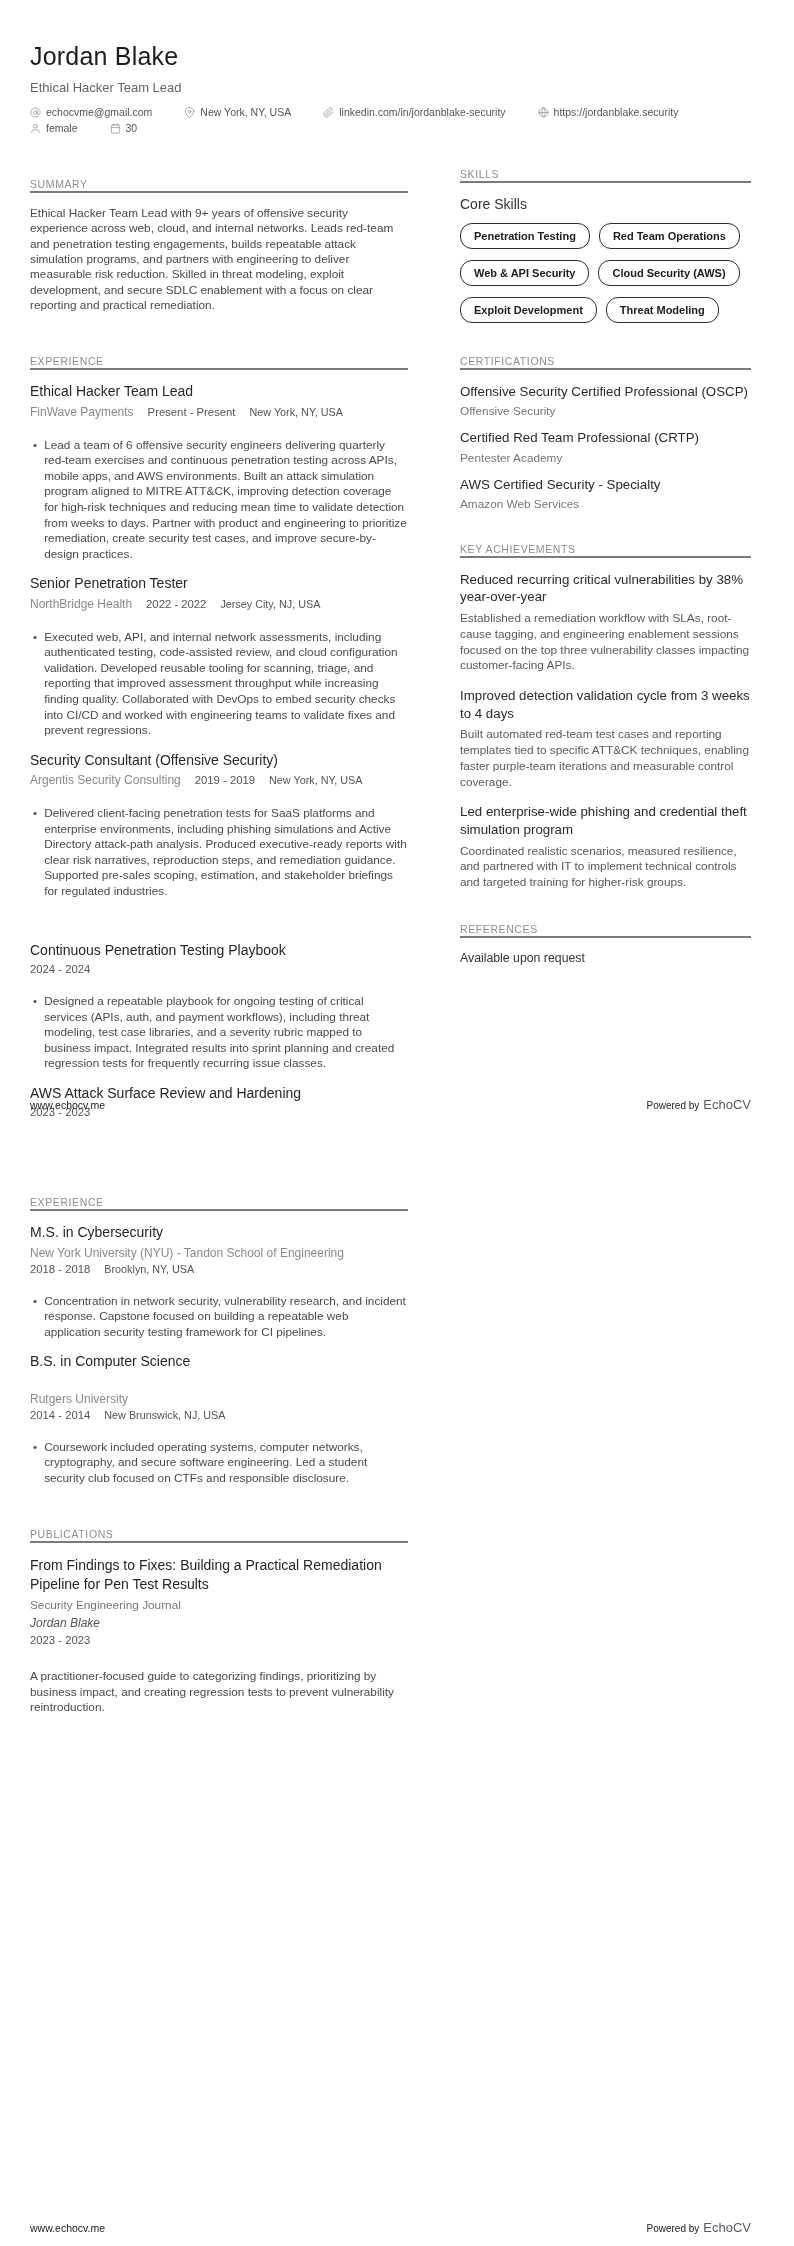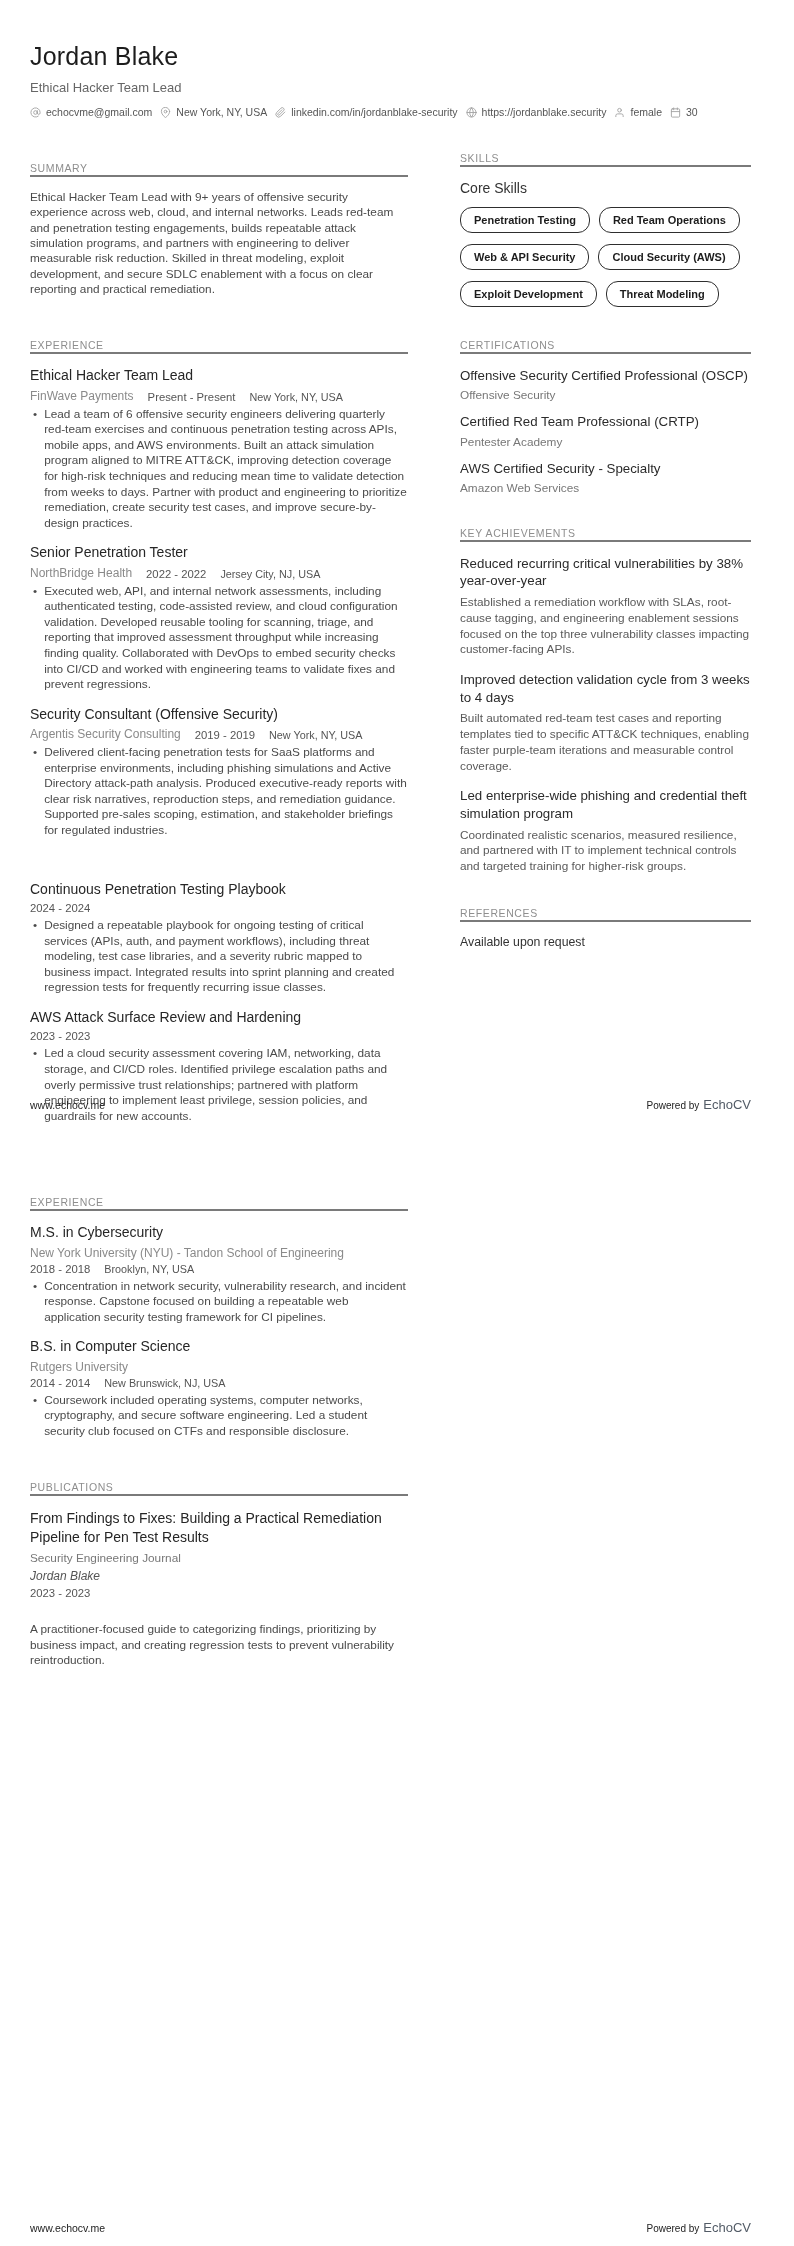--- a/index.html
+++ b/index.html
@@ -17,7 +17,7 @@
   .hdr { padding-top: 42px; }
   .name { font-size: 25px; font-weight: 500; color: #1c1c1c; letter-spacing: .2px; }
   .role { margin-top: 9px; font-size: 13px; color: #666; }
-  .contacts { margin-top: 11px; display: flex; flex-wrap: wrap; gap: 4px 8px; align-items: center; }
+  .contacts { margin-top: 11px; display: flex; flex-wrap: wrap; gap: 4px 32px; align-items: center; }
   .contact { display: flex; align-items: center; gap: 5px; font-size: 10.5px; color: #555; }
   .contact svg { width: 11px; height: 11px; stroke: #a3a3a3; fill: none; stroke-width: 2; stroke-linecap: round; stroke-linejoin: round; flex: 0 0 auto; }
 

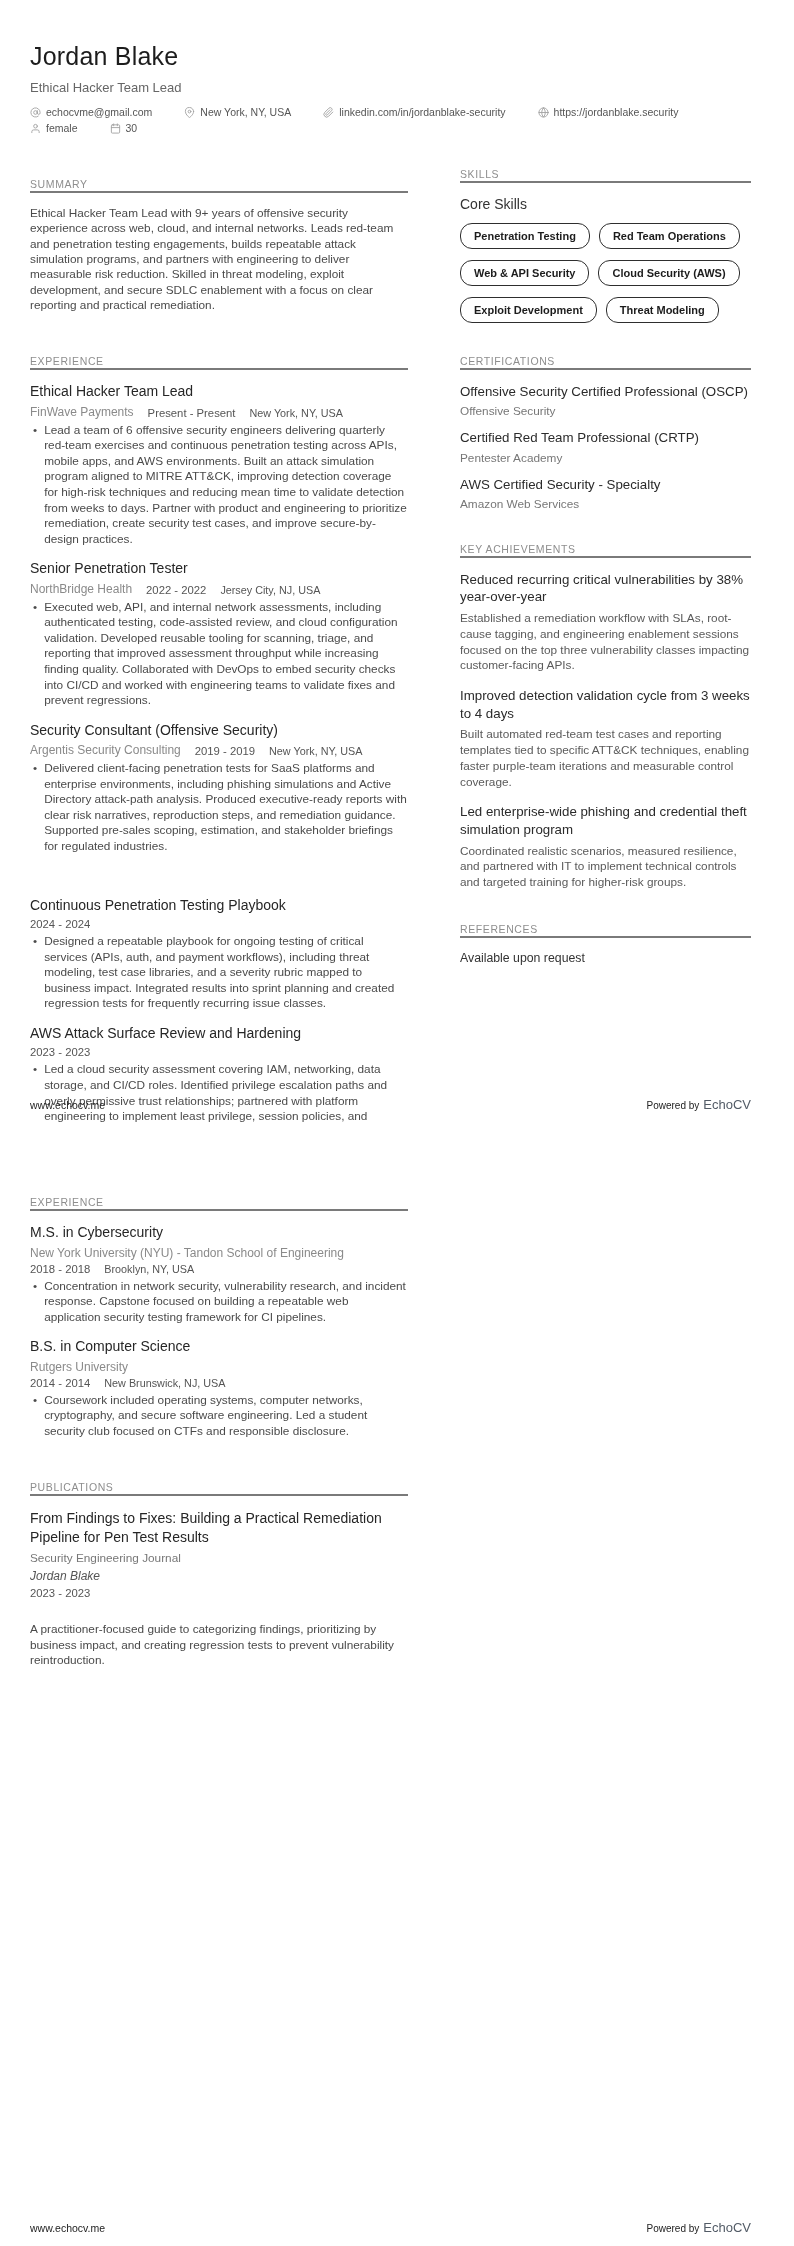--- a/index.html
+++ b/index.html
@@ -40,7 +40,7 @@
   .item { margin-top: 13px; }
   .item:first-child { margin-top: 0; }
   .item-title { font-size: 14px; font-weight: 500; color: #262626; line-height: 1.25; }
-  .meta { margin-top: 4px; display: flex; flex-wrap: wrap; align-items: flex-end; gap: 14px 14px; }
+  .meta { margin-top: 4px; display: flex; flex-wrap: wrap; align-items: center; gap: 14px 14px; }
   .company { font-size: 12px; color: #8a8a8a; }
   .dates { font-size: 11.3px; color: #555; }
   .loc { font-size: 10.8px; color: #555; }

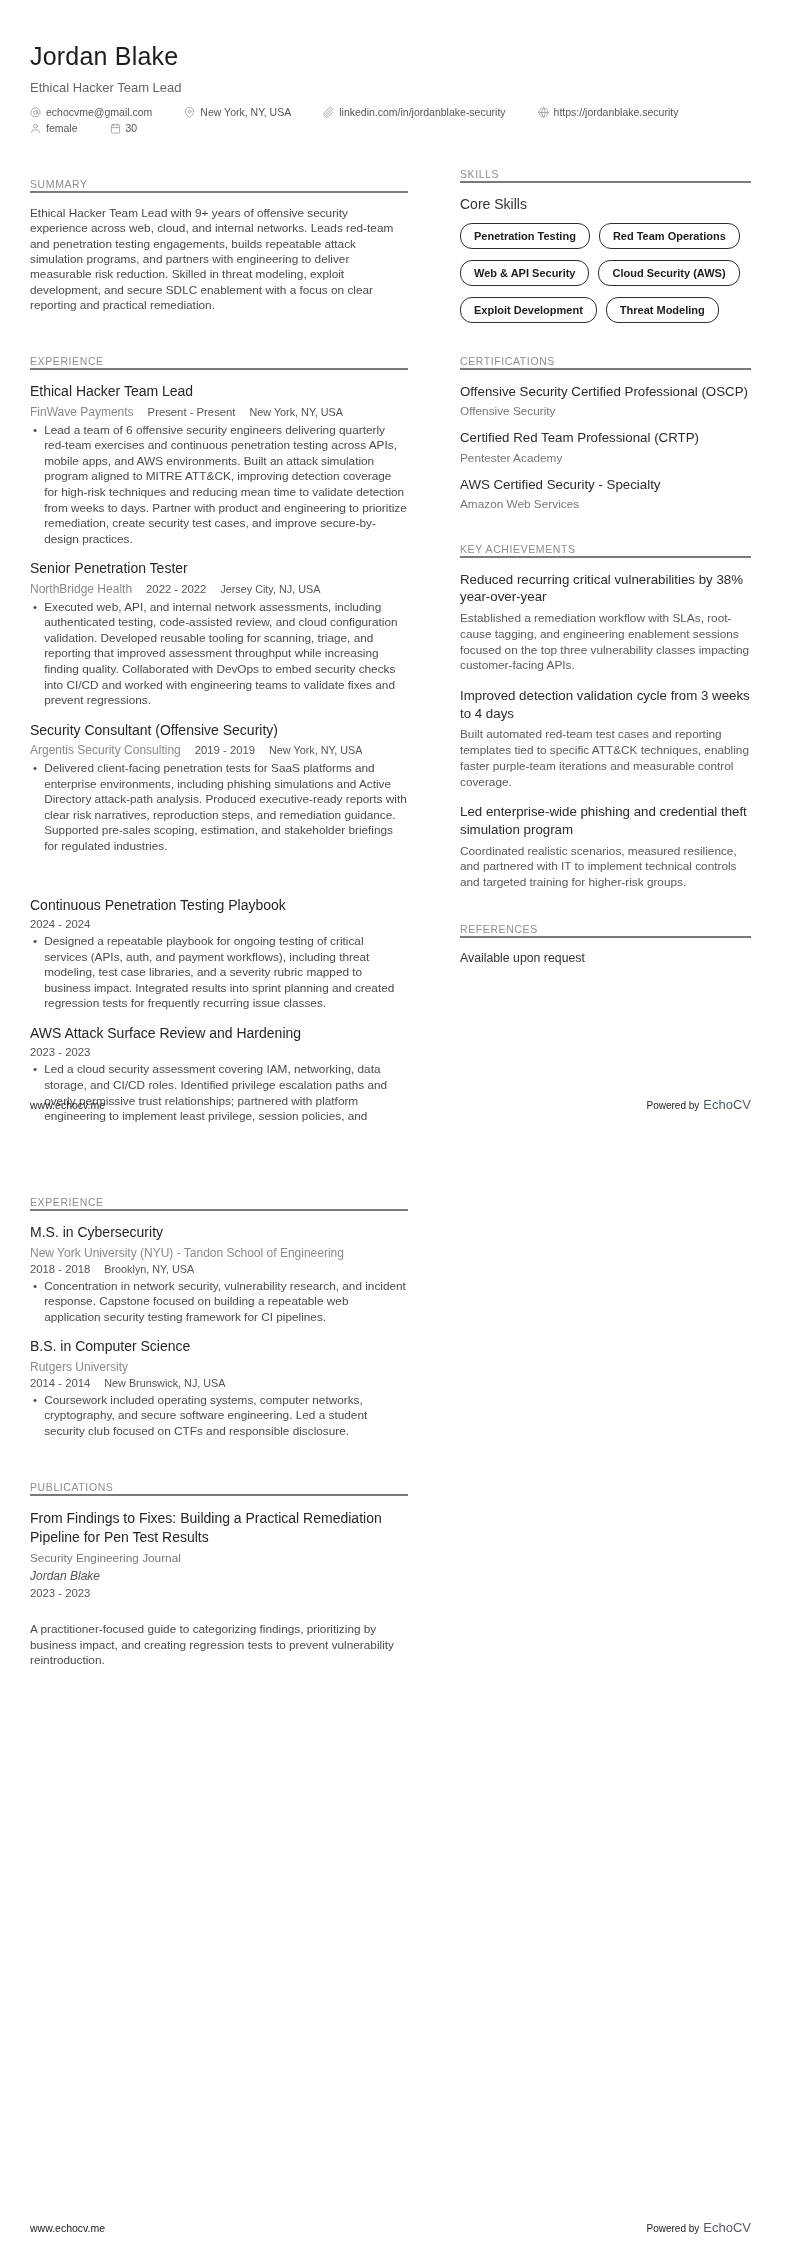--- a/index.html
+++ b/index.html
@@ -44,7 +44,7 @@
   .company { font-size: 12px; color: #8a8a8a; }
   .dates { font-size: 11.3px; color: #555; }
   .loc { font-size: 10.8px; color: #555; }
-  .bullet { margin-top: 4px; display: flex; font-size: 11.8px; line-height: 1.32; color: #4a4a4a; }
+  .bullet { margin-top: 19px; display: flex; font-size: 11.8px; line-height: 1.32; color: #4a4a4a; }
   .bullet::before { content: "•"; flex: 0 0 auto; margin: 0 7px 0 3px; color: #4a4a4a; }
 
   

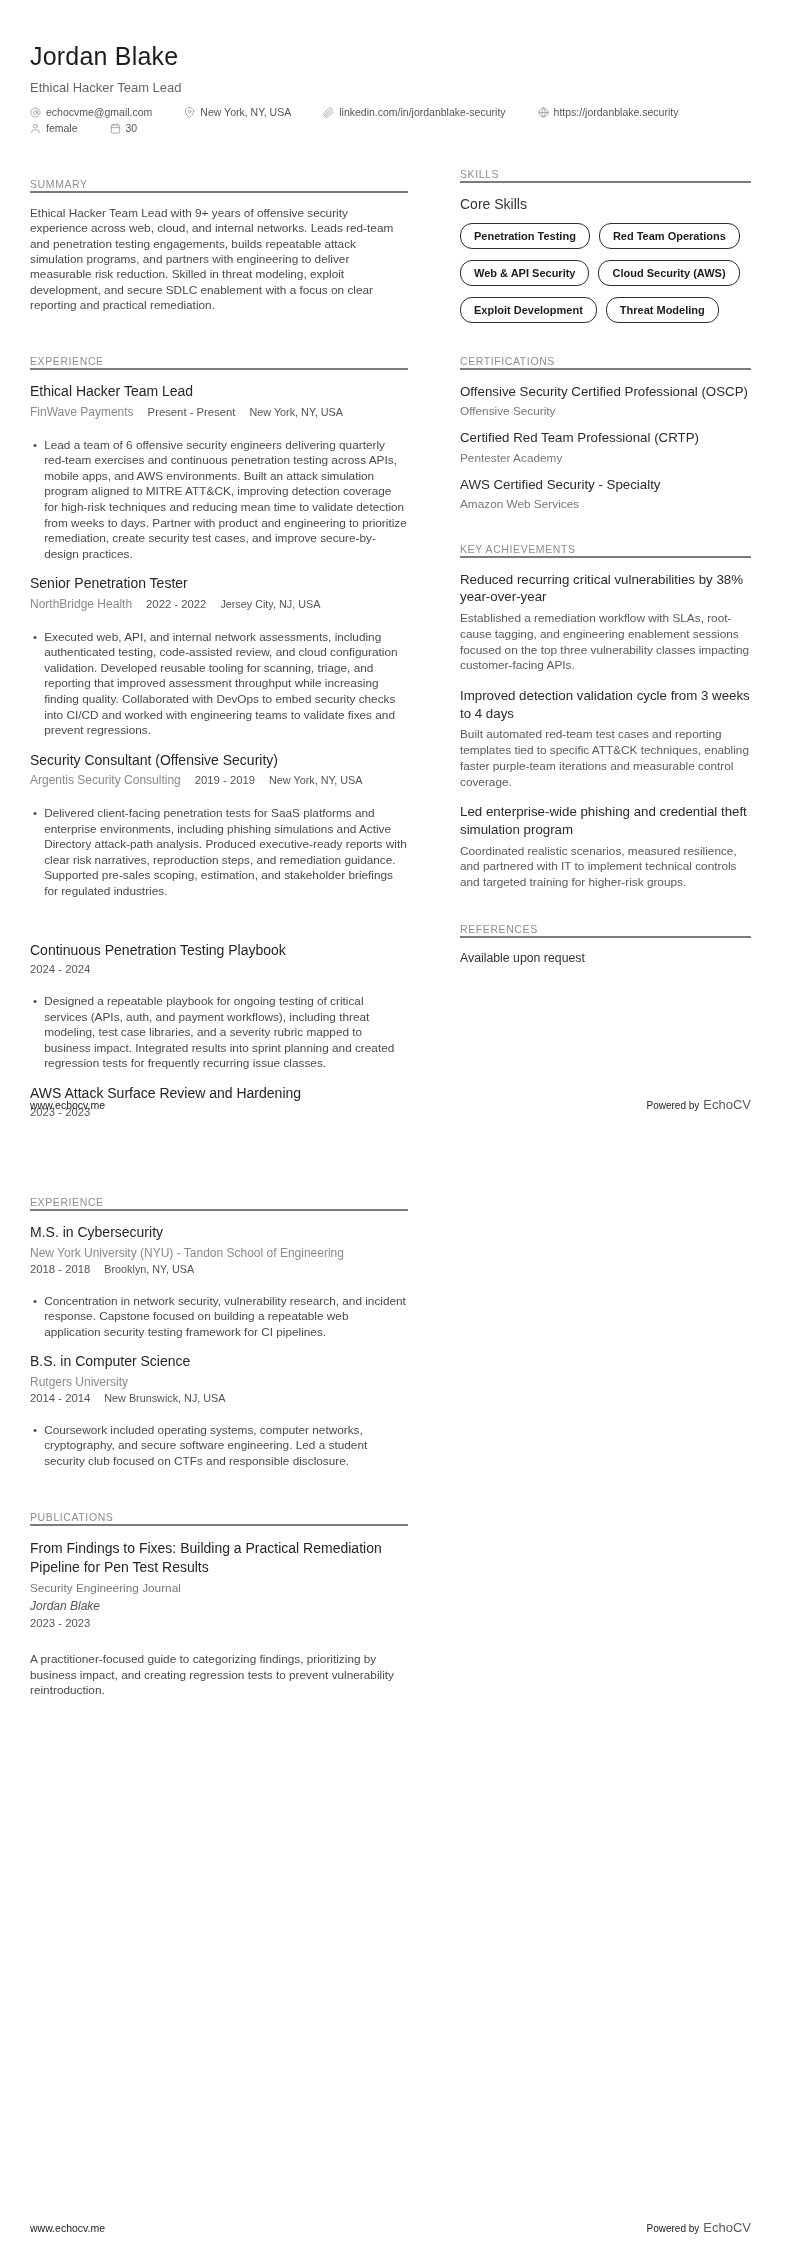--- a/index.html
+++ b/index.html
@@ -323,7 +323,7 @@
 
             <div class="item">
               <div class="item-title">B.S. in Computer Science</div>
-              <div class="meta" style="margin-top:4px">
+              <div class="meta" style="margin-top:21px">
                 <span class="company">Rutgers University</span>
               </div>
               <div class="meta" style="margin-top:3px">

